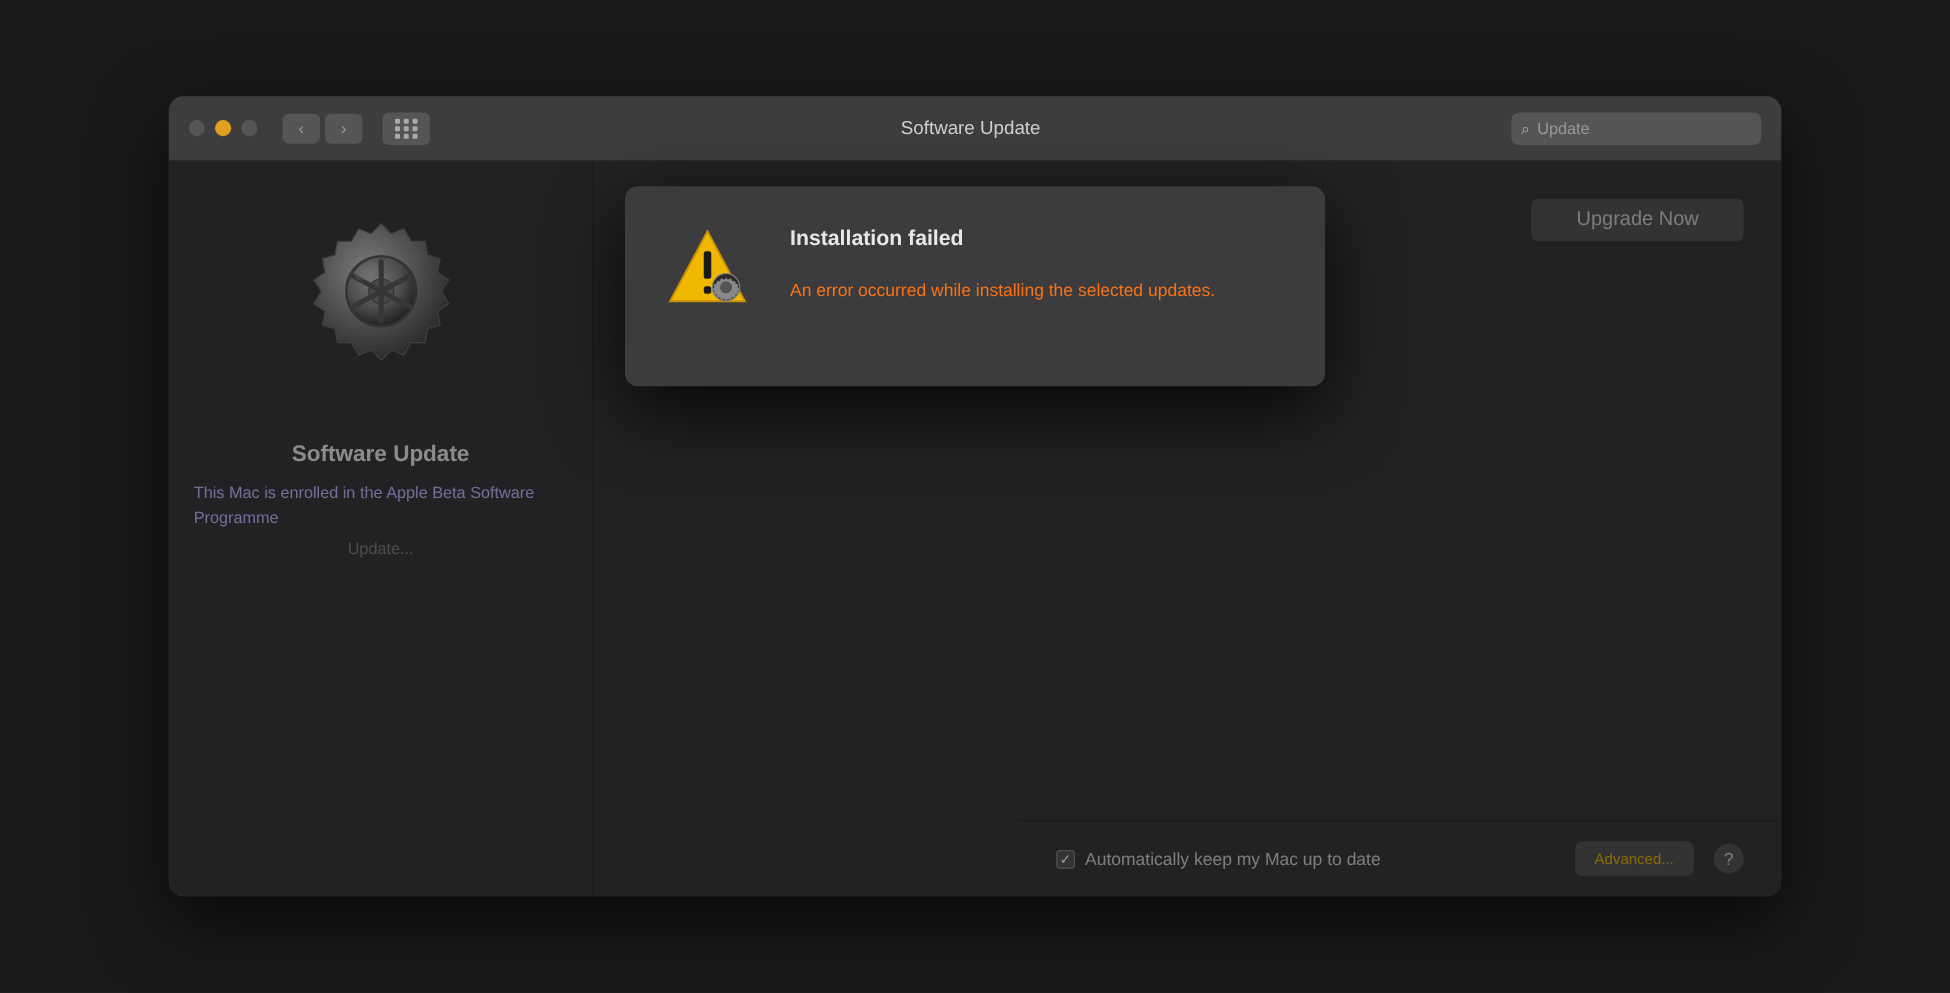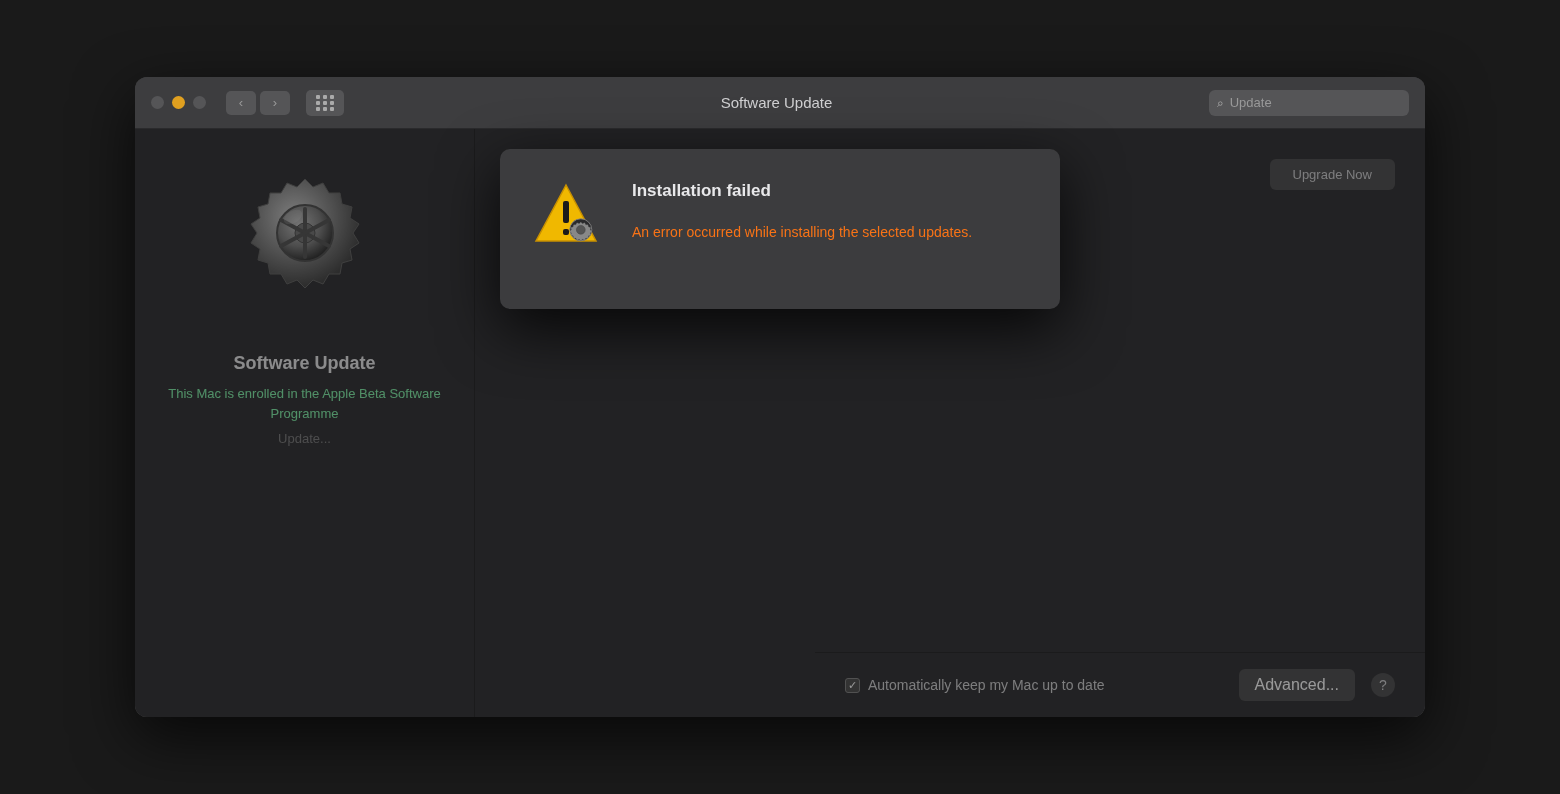--- a/index.html
+++ b/index.html
@@ -201,9 +201,9 @@
       border: none;
       border-radius: 6px;
       color: #d0d0d2;
-      font-size: 13px;
+      font-size: 16px;
       font-weight: 500;
-      padding: 8px 23px;
+      padding: 8px 36px;
       cursor: pointer;
     }
 

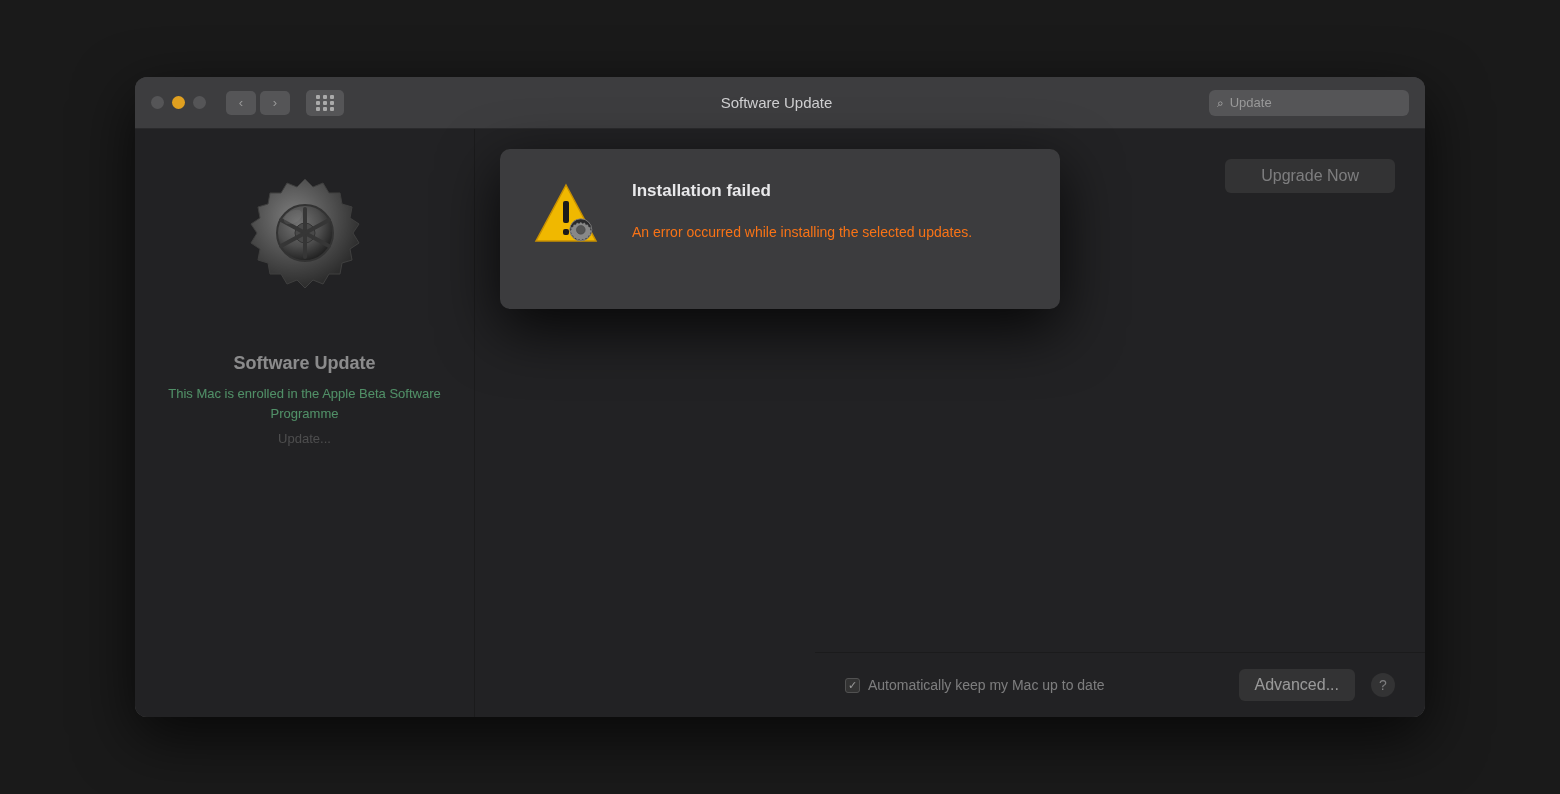--- a/index.html
+++ b/index.html
@@ -169,9 +169,8 @@
     }
 
     .sidebar-subtitle {
-      color: #86efac;
+      color: #c4b5fd;
       font-size: 13px;
-      text-align: center;
       line-height: 1.5;
       margin-bottom: 8px;
     }

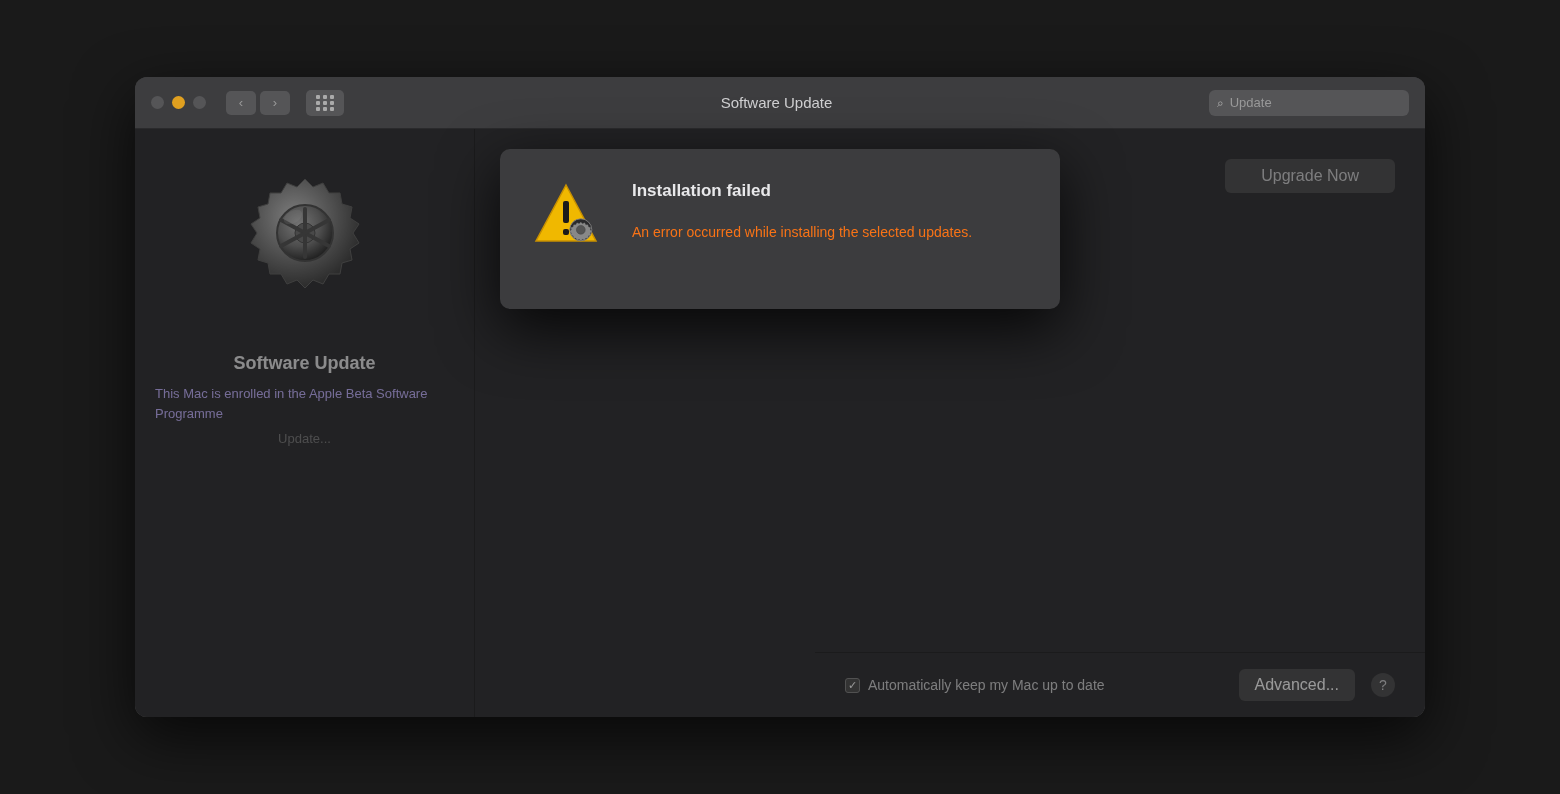--- a/index.html
+++ b/index.html
@@ -249,8 +249,8 @@
       background: #555557;
       border: none;
       border-radius: 6px;
-      color: #ffffff;
-      font-size: 16px;
+      color: #eab308;
+      font-size: 12px;
       padding: 7px 16px;
       cursor: pointer;
     }

